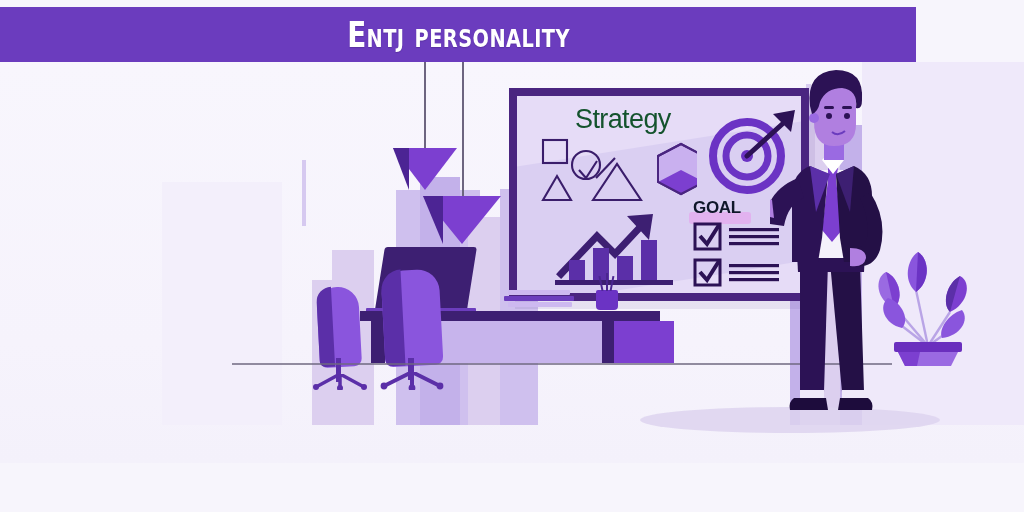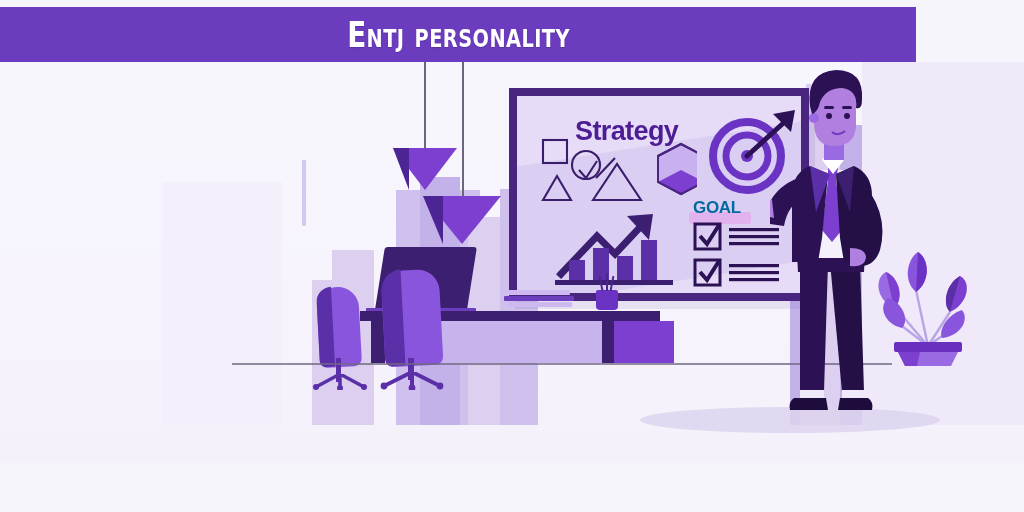--- a/index.html
+++ b/index.html
@@ -119,9 +119,9 @@
     transform-origin: left top;
   }
   #wb-title {
-    position: absolute; left: 58px; top: 20px;
-    font-size: 27px; font-weight: bold;
-    color: #4c1d95;
+    position: absolute; left: 58px; top: 8px;
+    font-size: 27px; font-weight: normal;
+    color: #14532d;
     letter-spacing: -0.6px;
     font-family: "Liberation Sans", sans-serif;
   }

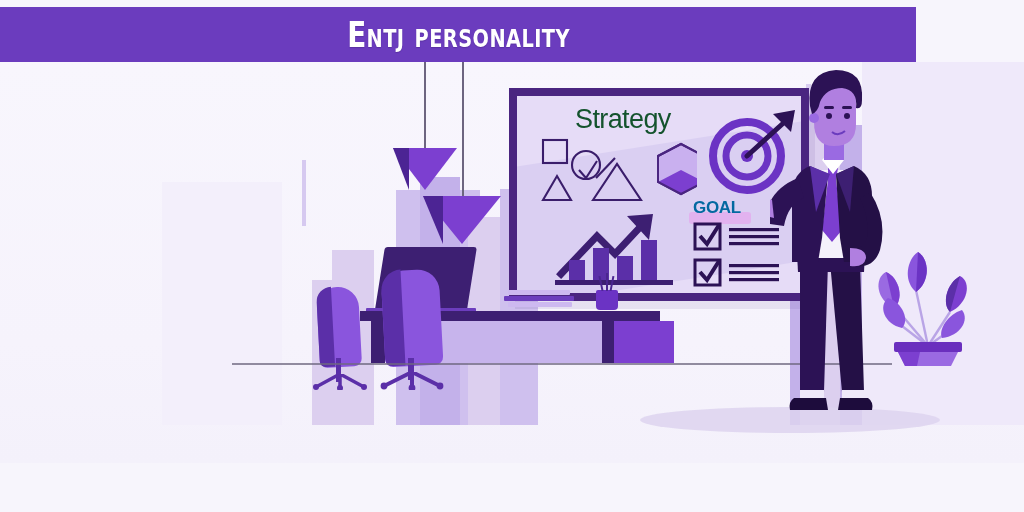--- a/index.html
+++ b/index.html
@@ -130,7 +130,7 @@
 
   #goal-label {
     position: absolute; left: 176px; top: 102px;
-    font-size: 17px; font-weight: bold; color: #0369a1;
+    font-size: 17px; font-weight: bold; color: #0f172a;
     letter-spacing: -0.3px;
   }
 

